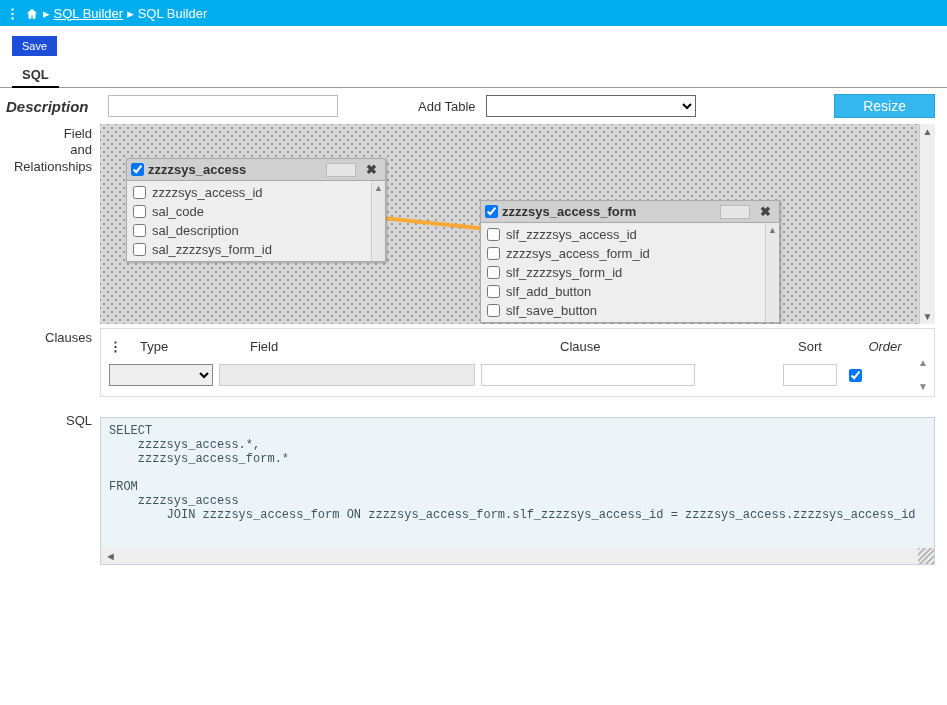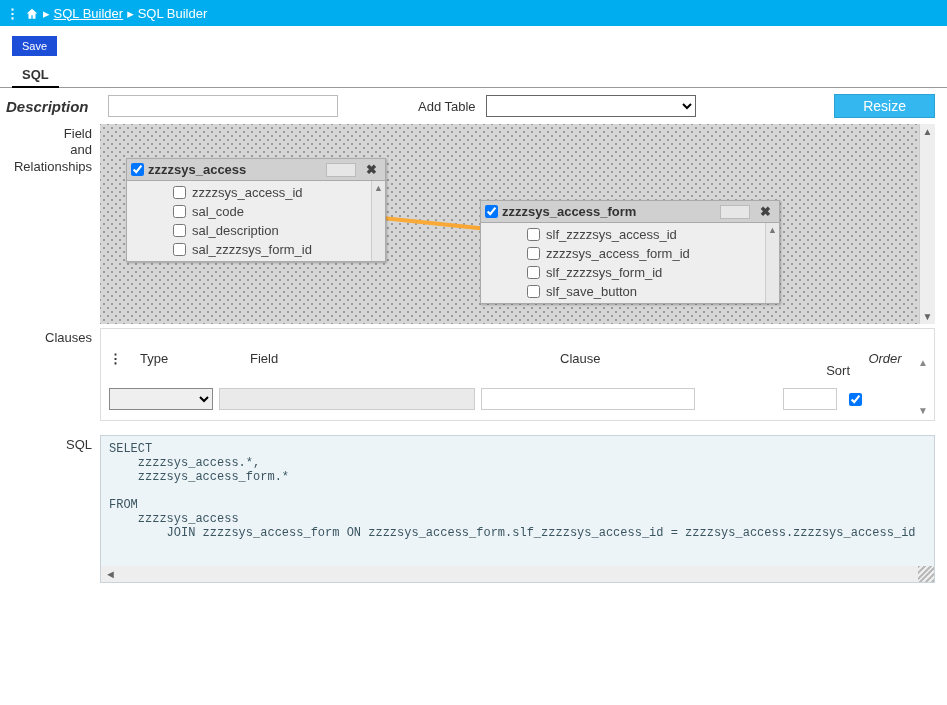--- a/index.html
+++ b/index.html
@@ -46,7 +46,7 @@
   .tbl-title { font-weight:bold; font-size:13px; flex:1;}
   .tbl-head .spacer-box { width: 30px; height: 14px; background: #e6e6e6; border:1px solid #bbb; margin-right:6px;}
   .tbl-close { font-weight:bold; cursor:pointer; color:#444; padding:0 4px;}
-  .tbl-body { display:flex;padding-left:40px; }
+  .tbl-body { display:flex; }
   .tbl-cols { flex:1; padding: 2px 0;}
   .tbl-col { display:flex; align-items:center; padding: 2px 6px; font-size:13px; color:#444;}
   .tbl-col input[type=checkbox]{ margin-right:6px;}

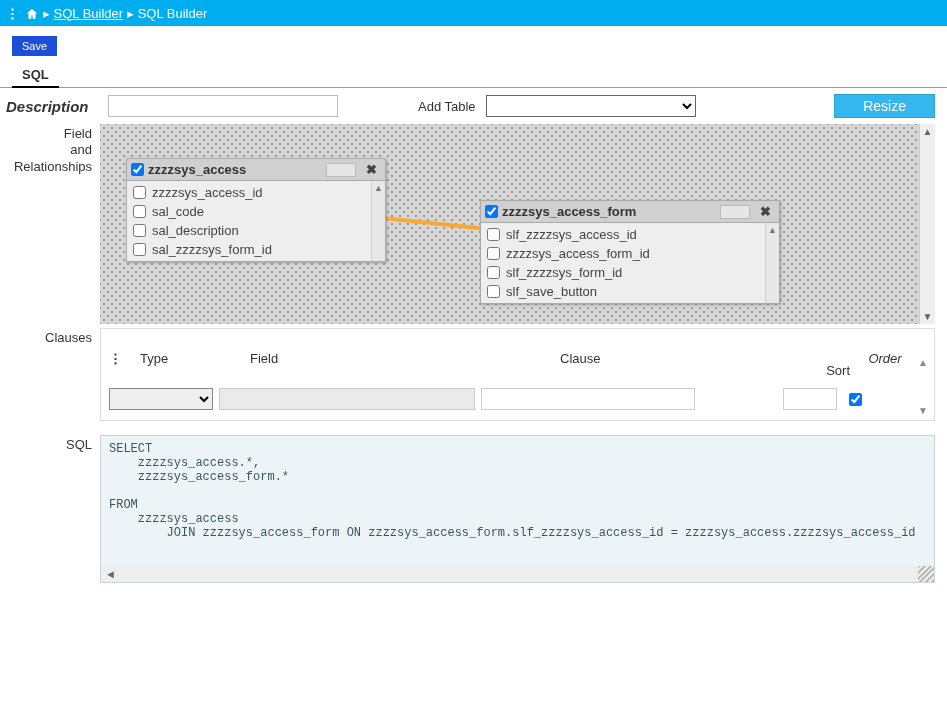--- a/index.html
+++ b/index.html
@@ -170,6 +170,10 @@
               </div>
               <div class="tbl-col">
                 <input type="checkbox" style="">
+                <span>slf_add_button</span>
+              </div>
+              <div class="tbl-col">
+                <input type="checkbox" style="">
                 <span>slf_save_button</span>
               </div>
             </div>

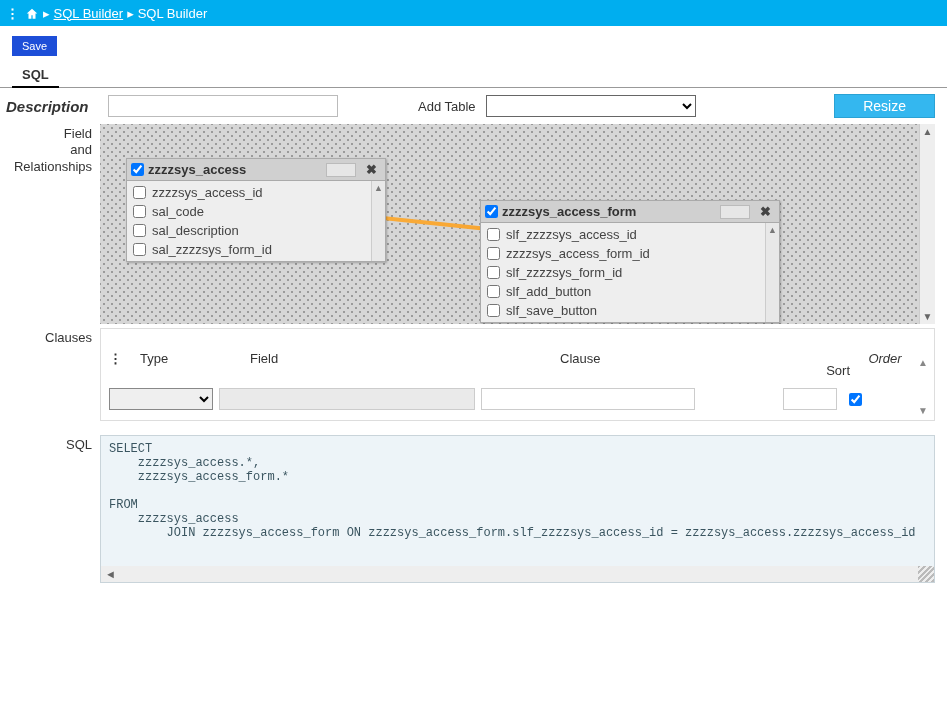--- a/index.html
+++ b/index.html
@@ -59,7 +59,7 @@
   .ch-type { width: 110px; }
   .ch-field { width: 250px; }
   .ch-clause { width: 210px; margin-left: 60px;}
-  .ch-sort  { width: 80px; text-align:right;margin-top:24px;}
+  .ch-sort  { width: 80px; text-align:center;}
   .ch-order { width: 70px; text-align:center;font-style:italic;}
   .clauses-row { display:flex; align-items:center; gap: 6px; }
   .clauses-row select.type { width: 104px; height:22px; border:1px solid #888;}

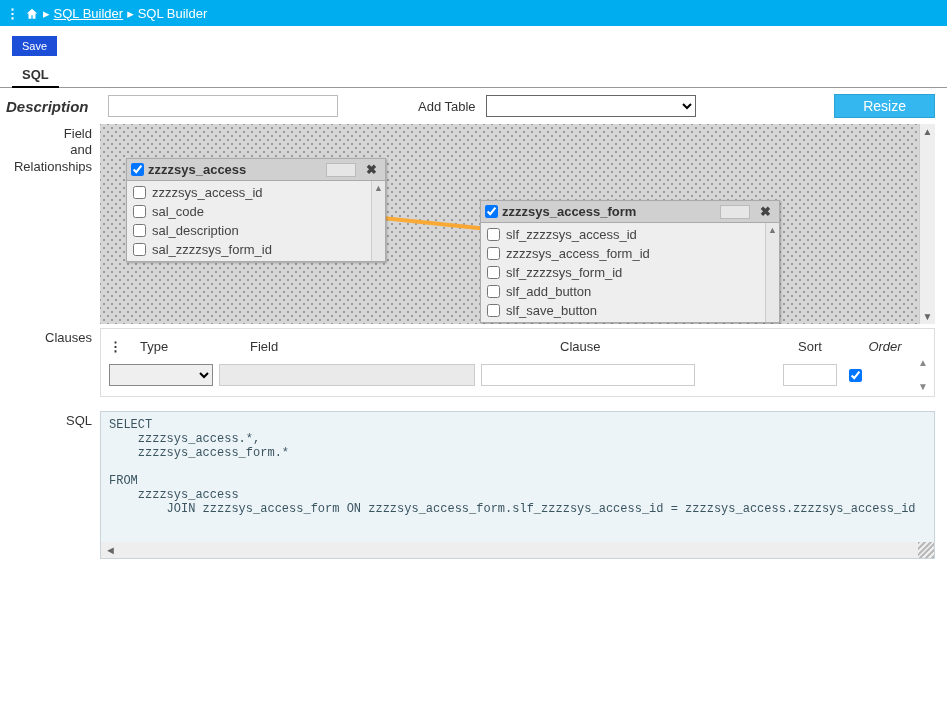--- a/index.html
+++ b/index.html
@@ -71,7 +71,7 @@
   .clauses-vscroll { position:absolute; right:4px; top:28px; bottom:4px; width:14px; display:flex; flex-direction:column; justify-content:space-between; align-items:center; color:#888; font-size:10px;}
 
   .sql-select { width: 210px; height:22px; border:1px solid #666;}
-  .sql-textarea-wrap { margin-top:0; border:1px solid #c9d4da; background:#edf4f8; position:relative; }
+  .sql-textarea-wrap { margin-top:6px; border:1px solid #c9d4da; background:#edf4f8; position:relative; }
   .sql-textarea { width:100%; min-height:130px; padding:6px 8px 20px; font-family: "Courier New", monospace; font-size:12px; color:#3a5560; white-space:pre; overflow:auto; }
   .sql-hscroll { height:16px; background:#eee; display:flex; justify-content:space-between; align-items:center; font-size:11px; color:#666; padding:0 4px;}
   .sql-corner { position:absolute; right:0; bottom:0; width:16px; height:16px; background: repeating-linear-gradient(135deg,#bbb,#bbb 2px,#eee 2px,#eee 4px);}

